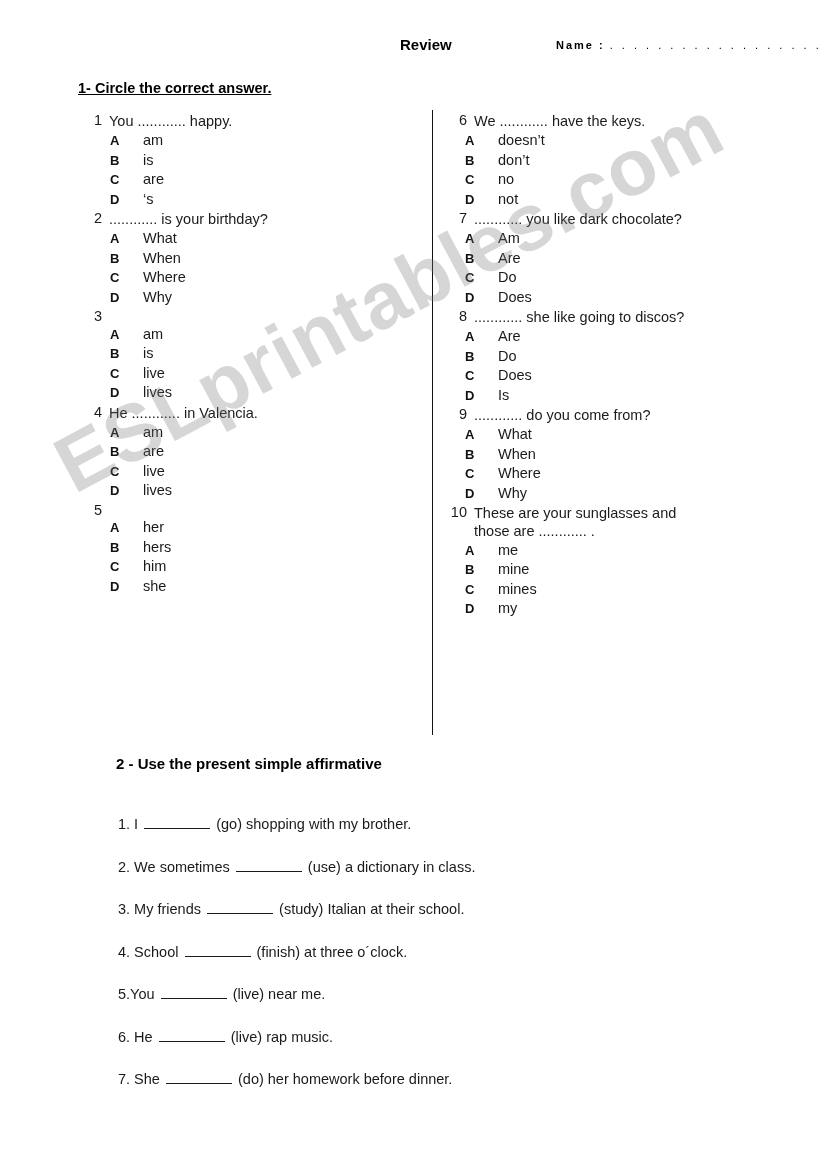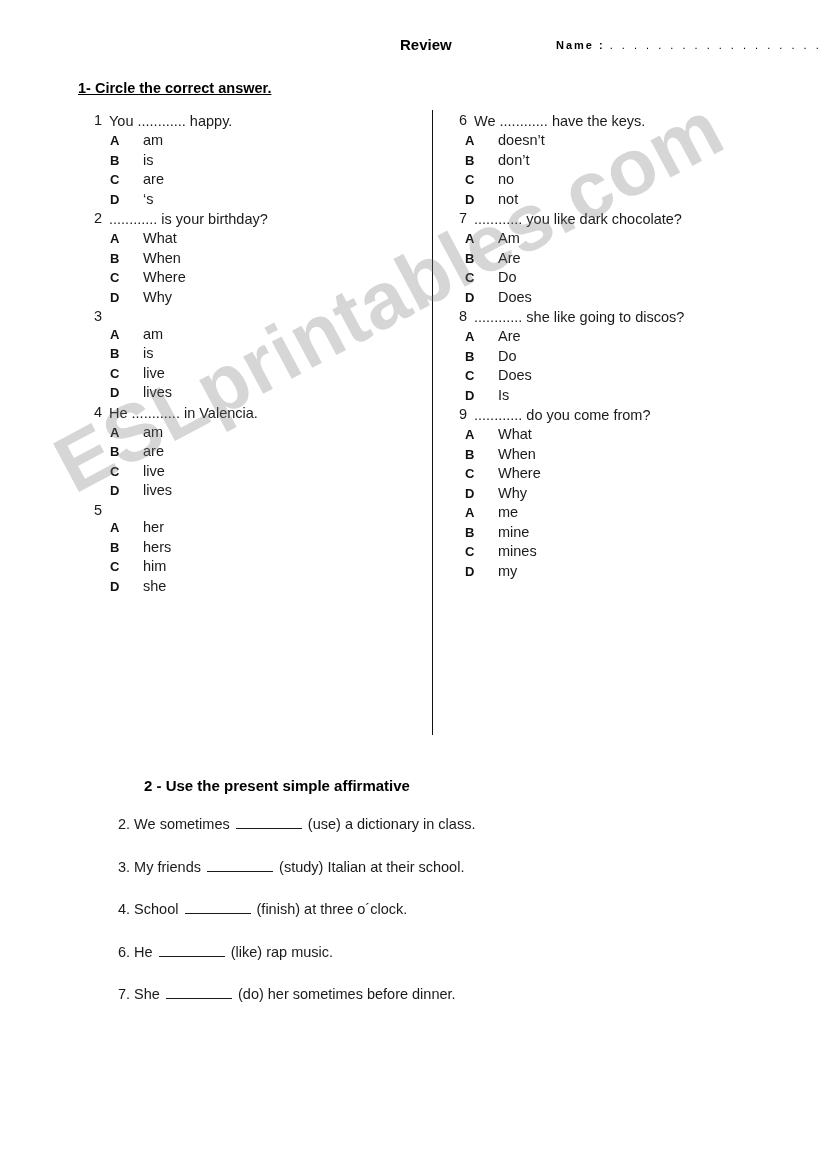--- a/index.html
+++ b/index.html
@@ -421,6 +421,10 @@
   </div>
 
   <div class="q-block">
+    <div class="q-row">
+      <span class="q-num">10</span>
+      <span class="q-text two-line">These are your sunglasses and those are ............ .</span>
+    </div>
     <div class="opts">
       <div class="opt">
         <span class="opt-letter">A</span>

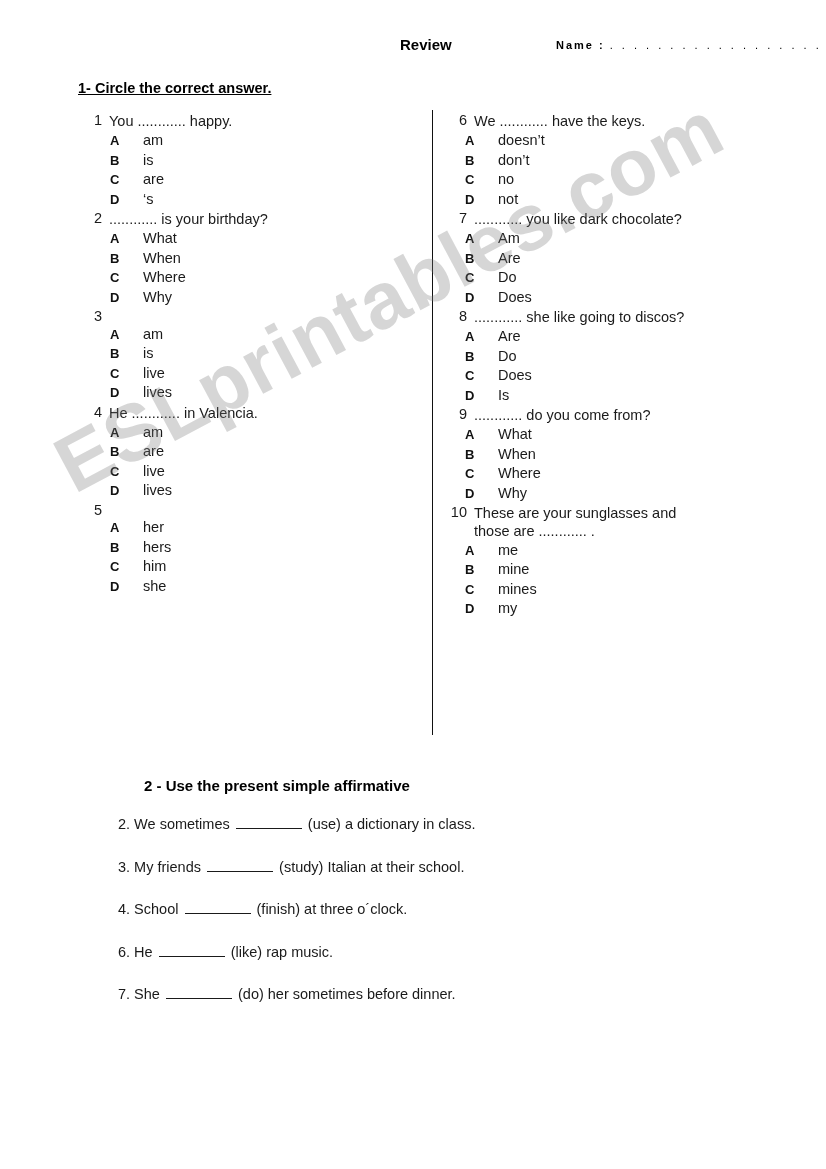--- a/index.html
+++ b/index.html
@@ -150,11 +150,10 @@
   #section2-title {
     position: absolute;
     left: 116px;
-    top: 777px;
+    top: 755px;
     font-size: 15px;
     font-weight: bold;
     color: #000;
-    margin-left: 28px;
   }
   #section2-list {
     position: absolute;

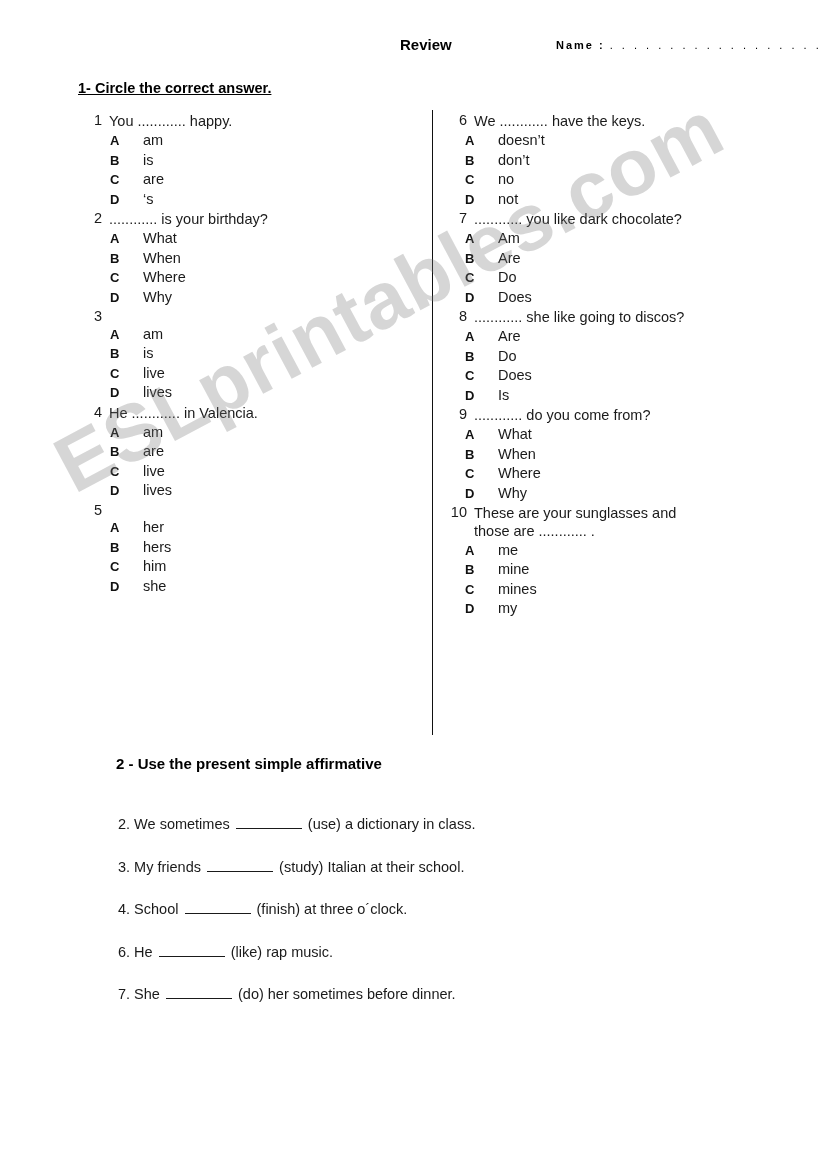--- a/index.html
+++ b/index.html
@@ -449,6 +449,11 @@
 <div id="section2-title">2 - Use the present simple affirmative</div>
 <div id="section2-list">
   <div class="s2-item">
+    <span>1. I</span>
+    <span class="blank"></span>
+    <span>(go) shopping with my brother.</span>
+  </div>
+  <div class="s2-item">
     <span>2. We sometimes</span>
     <span class="blank"></span>
     <span>(use) a dictionary in class.</span>

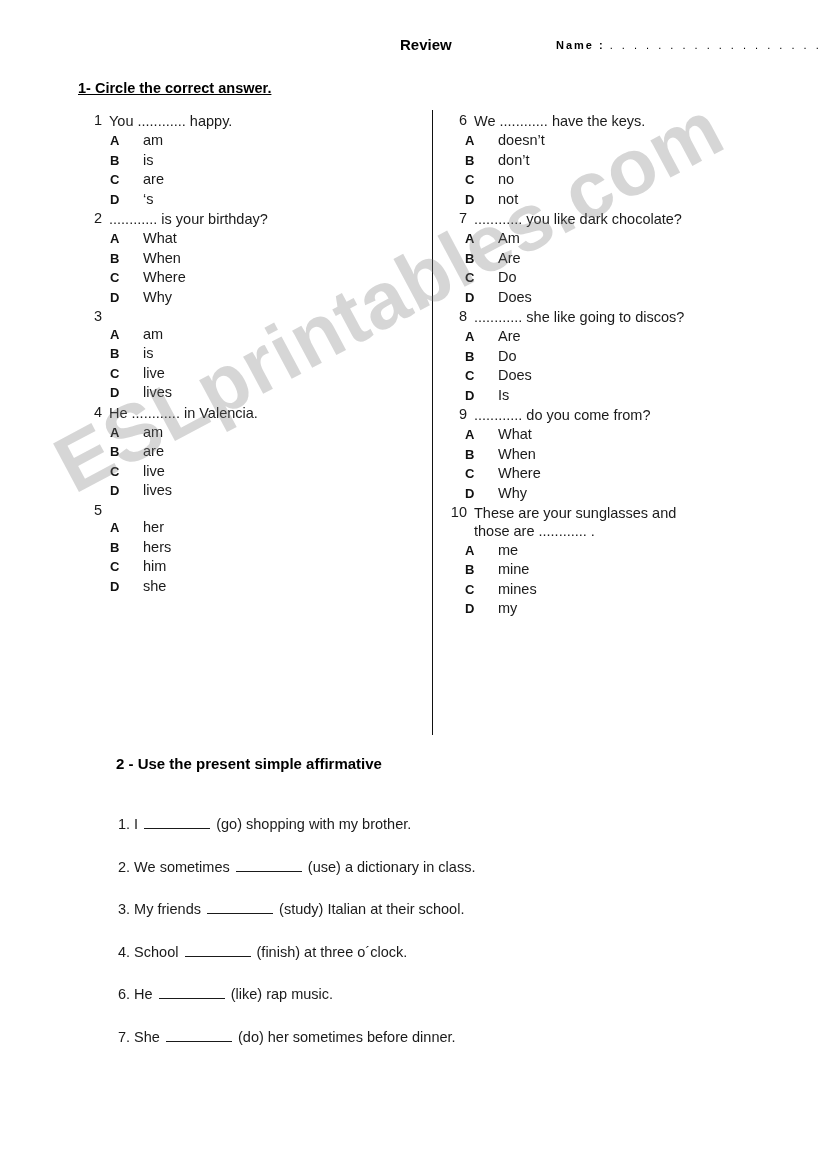--- a/index.html
+++ b/index.html
@@ -469,6 +469,11 @@
     <span>(finish) at three o´clock.</span>
   </div>
   <div class="s2-item">
+    <span>5.You</span>
+    <span class="blank"></span>
+    <span>(live) near me.</span>
+  </div>
+  <div class="s2-item">
     <span>6. He</span>
     <span class="blank"></span>
     <span>(like) rap music.</span>

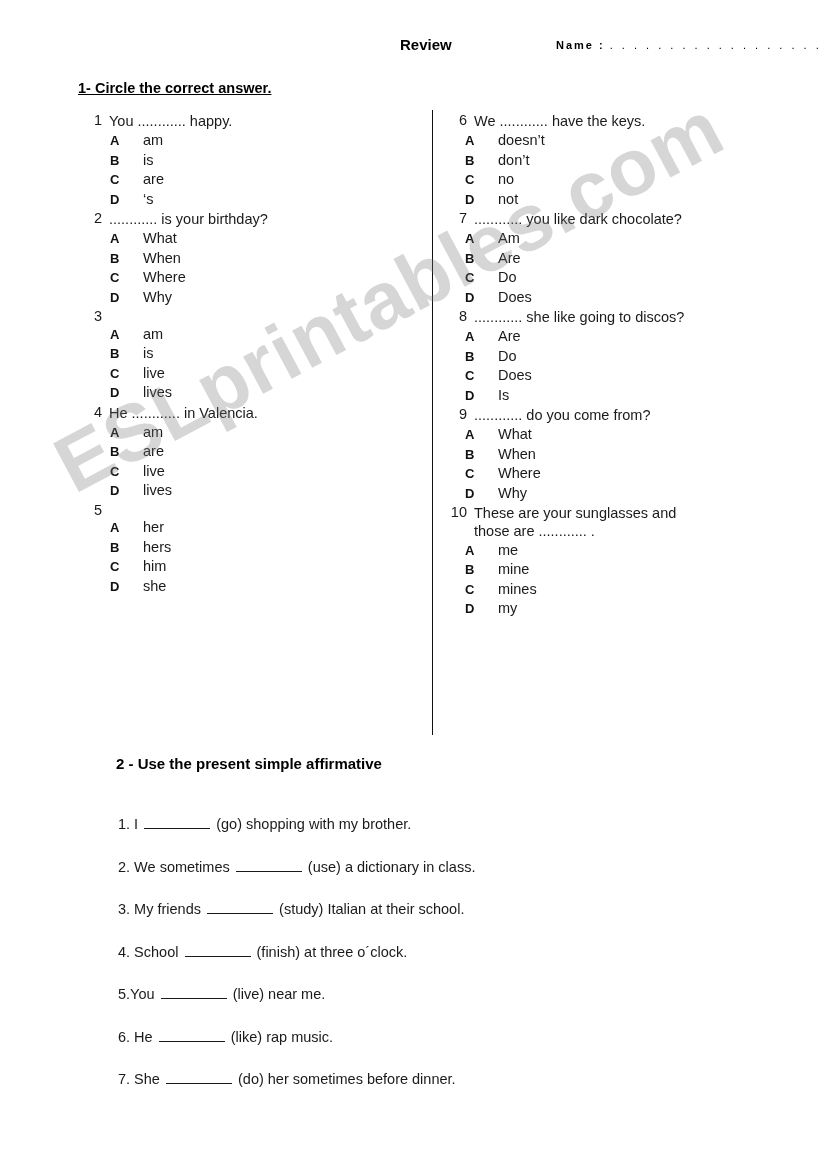--- a/index.html
+++ b/index.html
@@ -476,7 +476,7 @@
   <div class="s2-item">
     <span>6. He</span>
     <span class="blank"></span>
-    <span>(like) rap music.</span>
+    <span>(live) rap music.</span>
   </div>
   <div class="s2-item">
     <span>7. She</span>

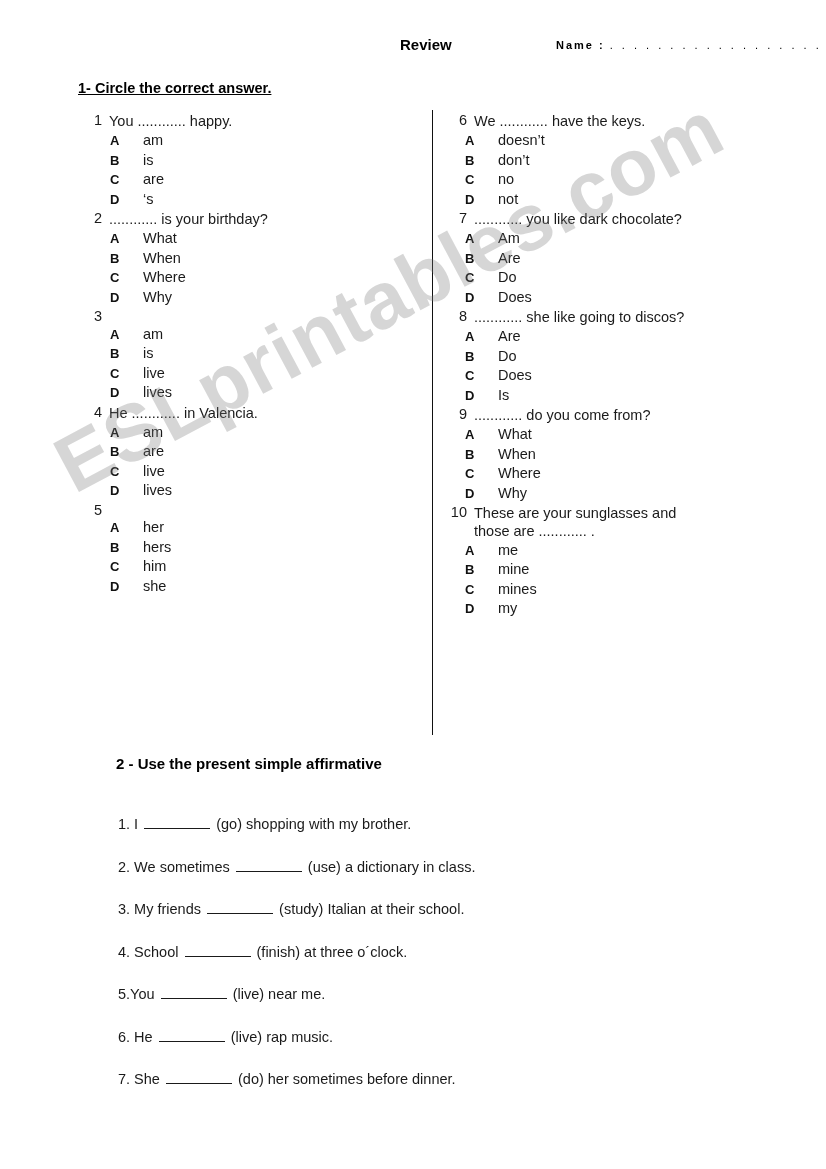--- a/index.html
+++ b/index.html
@@ -481,7 +481,7 @@
   <div class="s2-item">
     <span>7. She</span>
     <span class="blank"></span>
-    <span>(do) her sometimes before dinner.</span>
+    <span>(do) her homework before dinner.</span>
   </div>
 </div>
 

